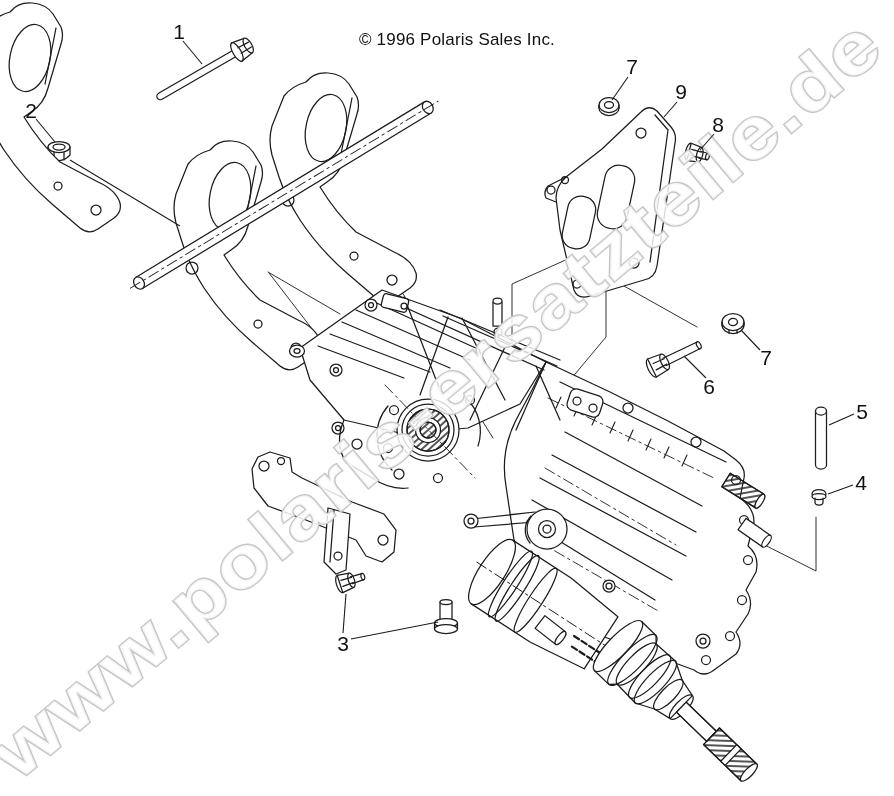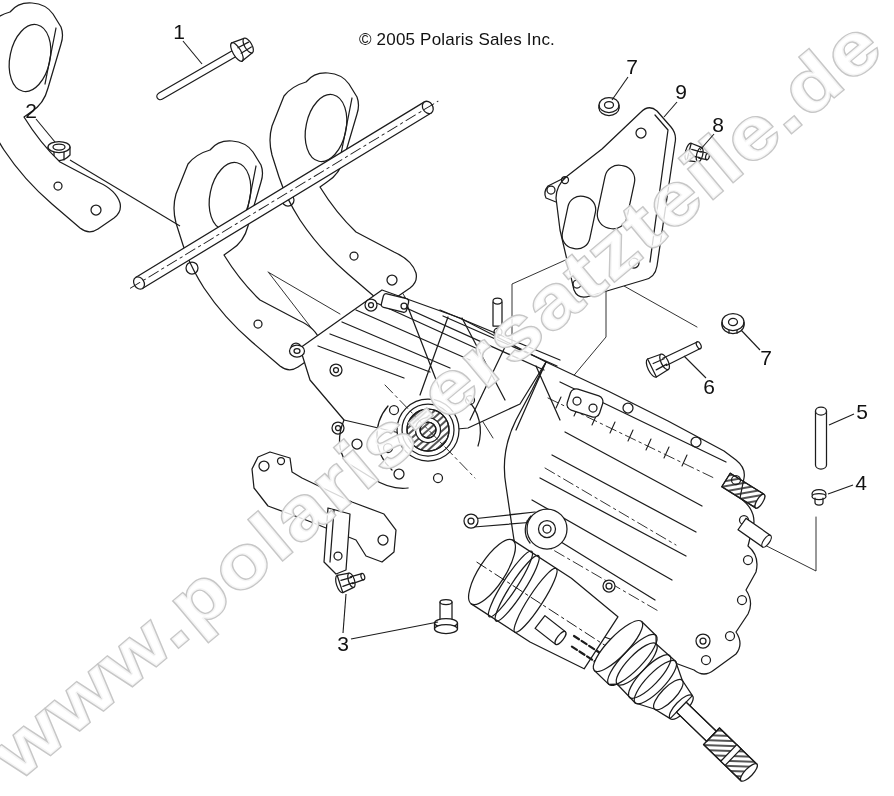--- a/index.html
+++ b/index.html
@@ -335,7 +335,7 @@
       </g>
   </svg>
 
-  <div id="copyright">© 2005 Polaris Sales Inc.</div>
+  <div id="copyright">© 1996 Polaris Sales Inc.</div>
 </div>
 
 </body></html>

